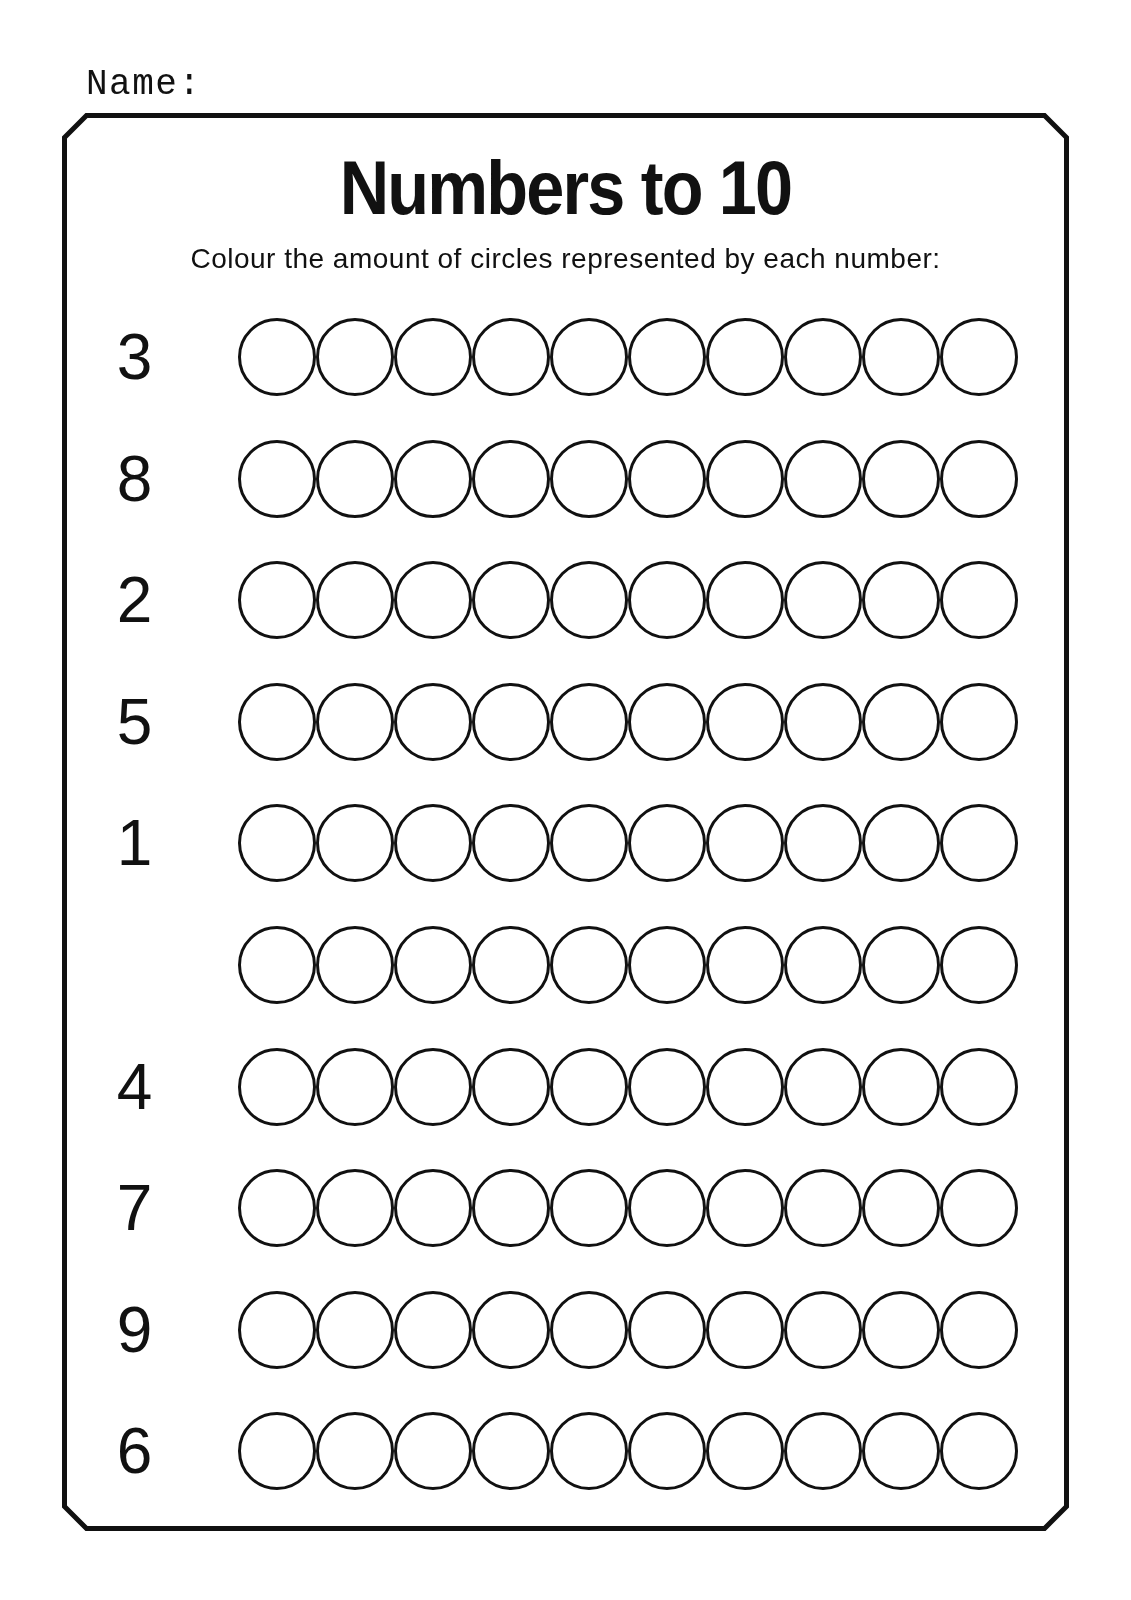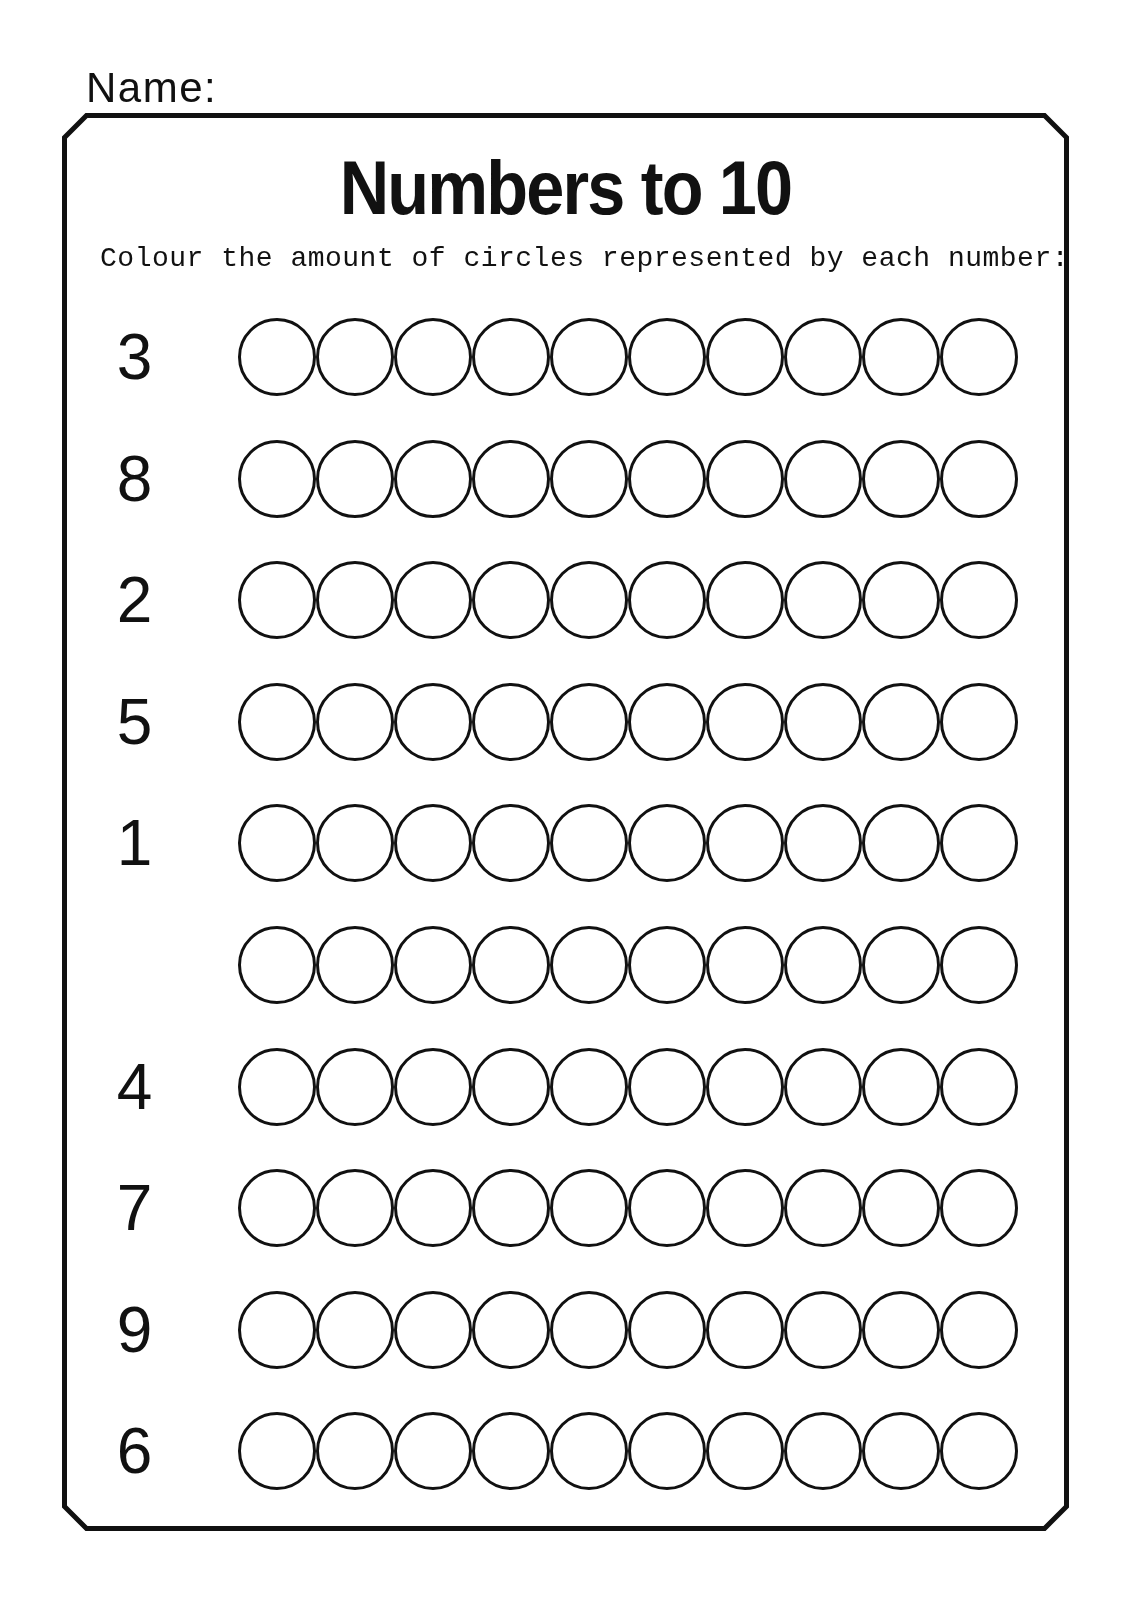--- a/index.html
+++ b/index.html
@@ -20,9 +20,10 @@
     position:absolute;
     left:86px;
     top:64px;
-    font-size:42px;
+    font-size:36px;
     letter-spacing:1.5px;
     color:var(--ink);
+    font-family:Liberation Mono, monospace;
   }
   .frame{
     position:absolute;

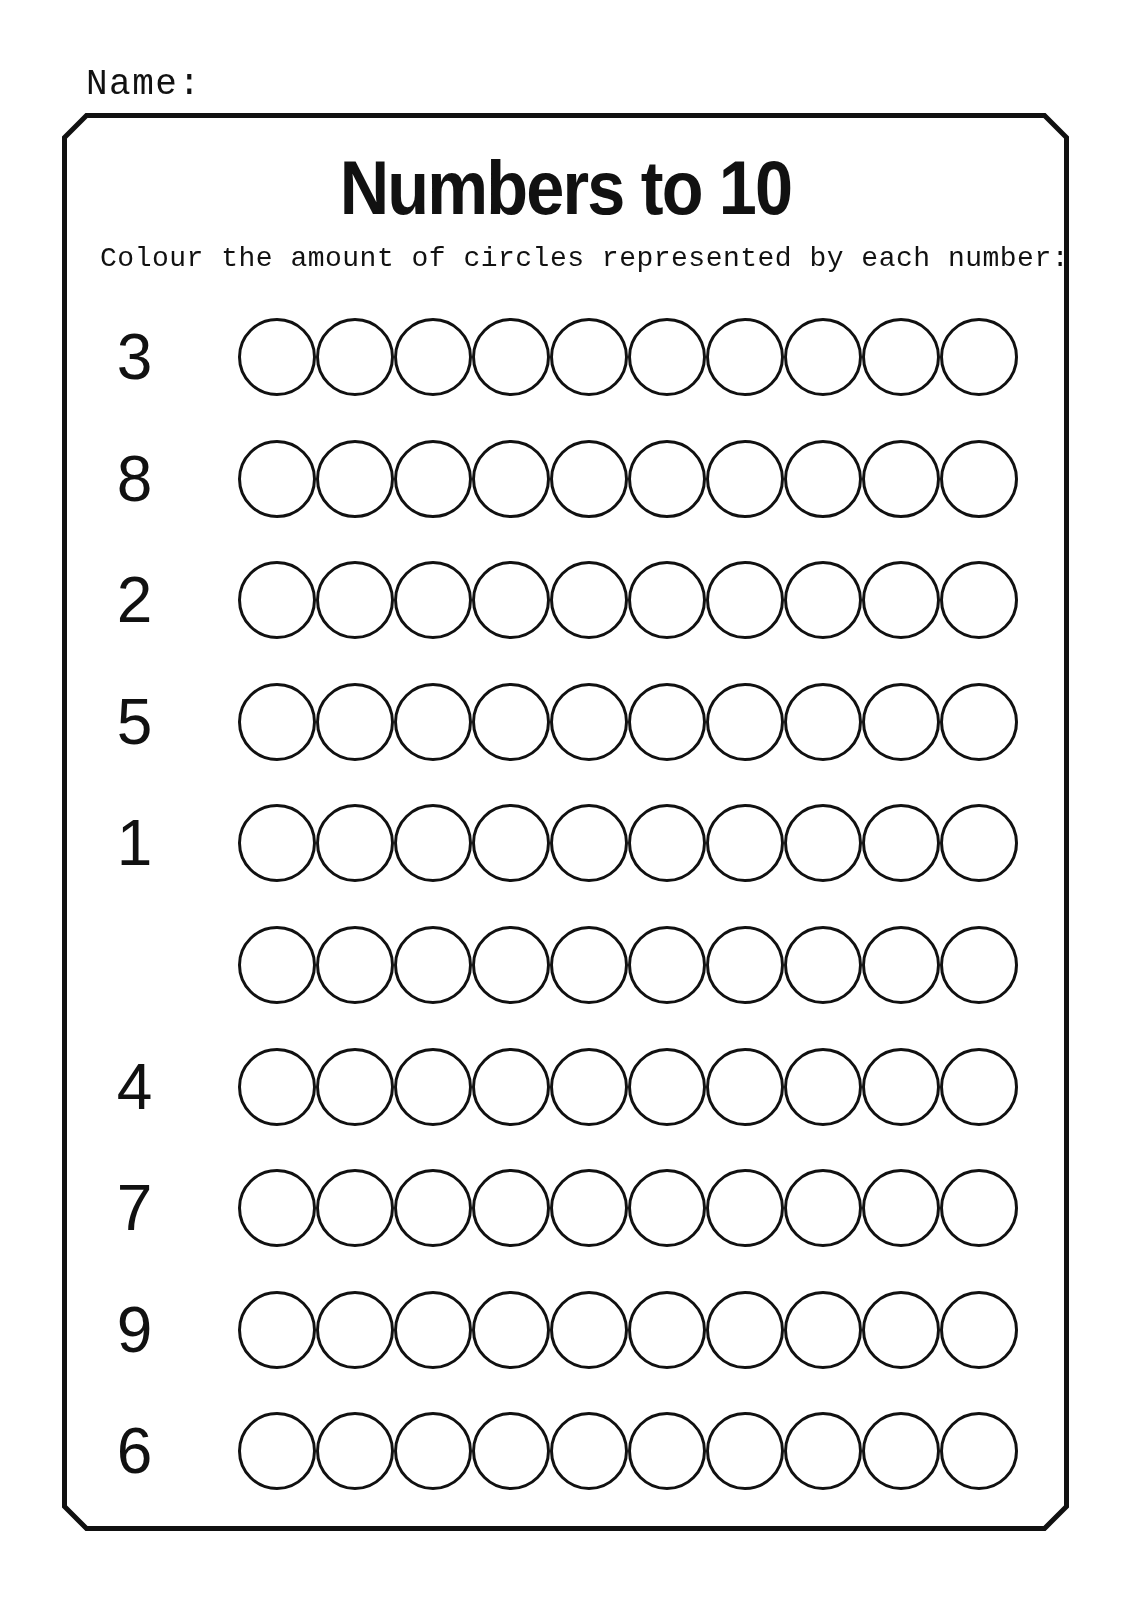--- a/index.html
+++ b/index.html
@@ -58,11 +58,10 @@
     top:243px;
     width:1007px;
     margin:0;
-    text-align:right;
+    text-align:center;
     font-size:28px;
     letter-spacing:0.5px;
     color:var(--ink);
-    font-family:Liberation Mono, monospace;
   }
   .rows{
     position:absolute;

